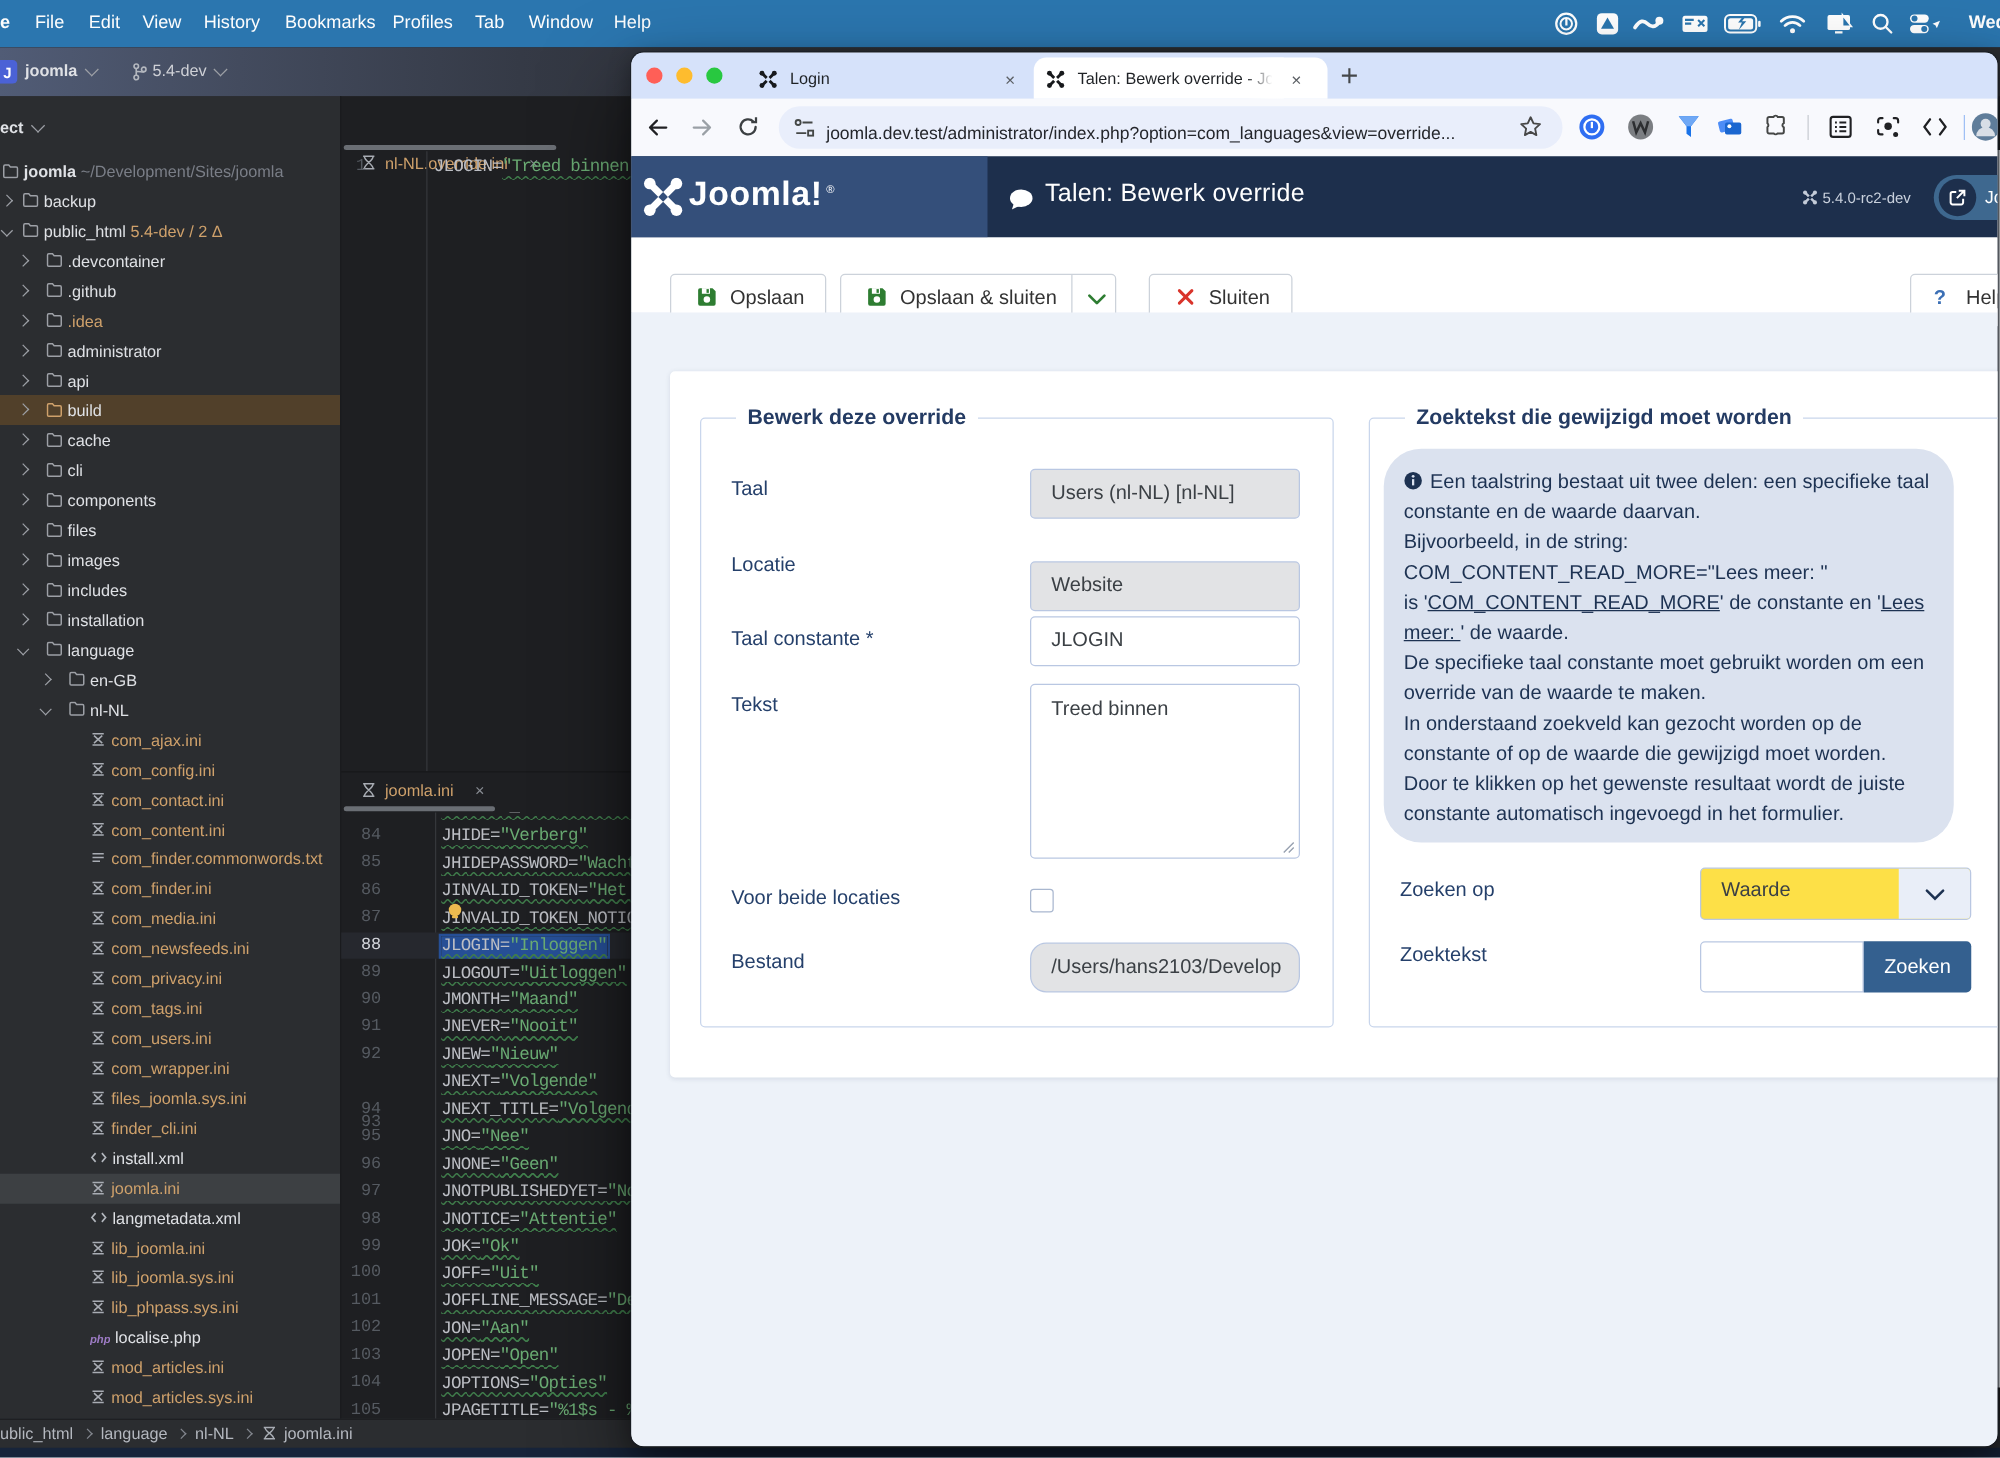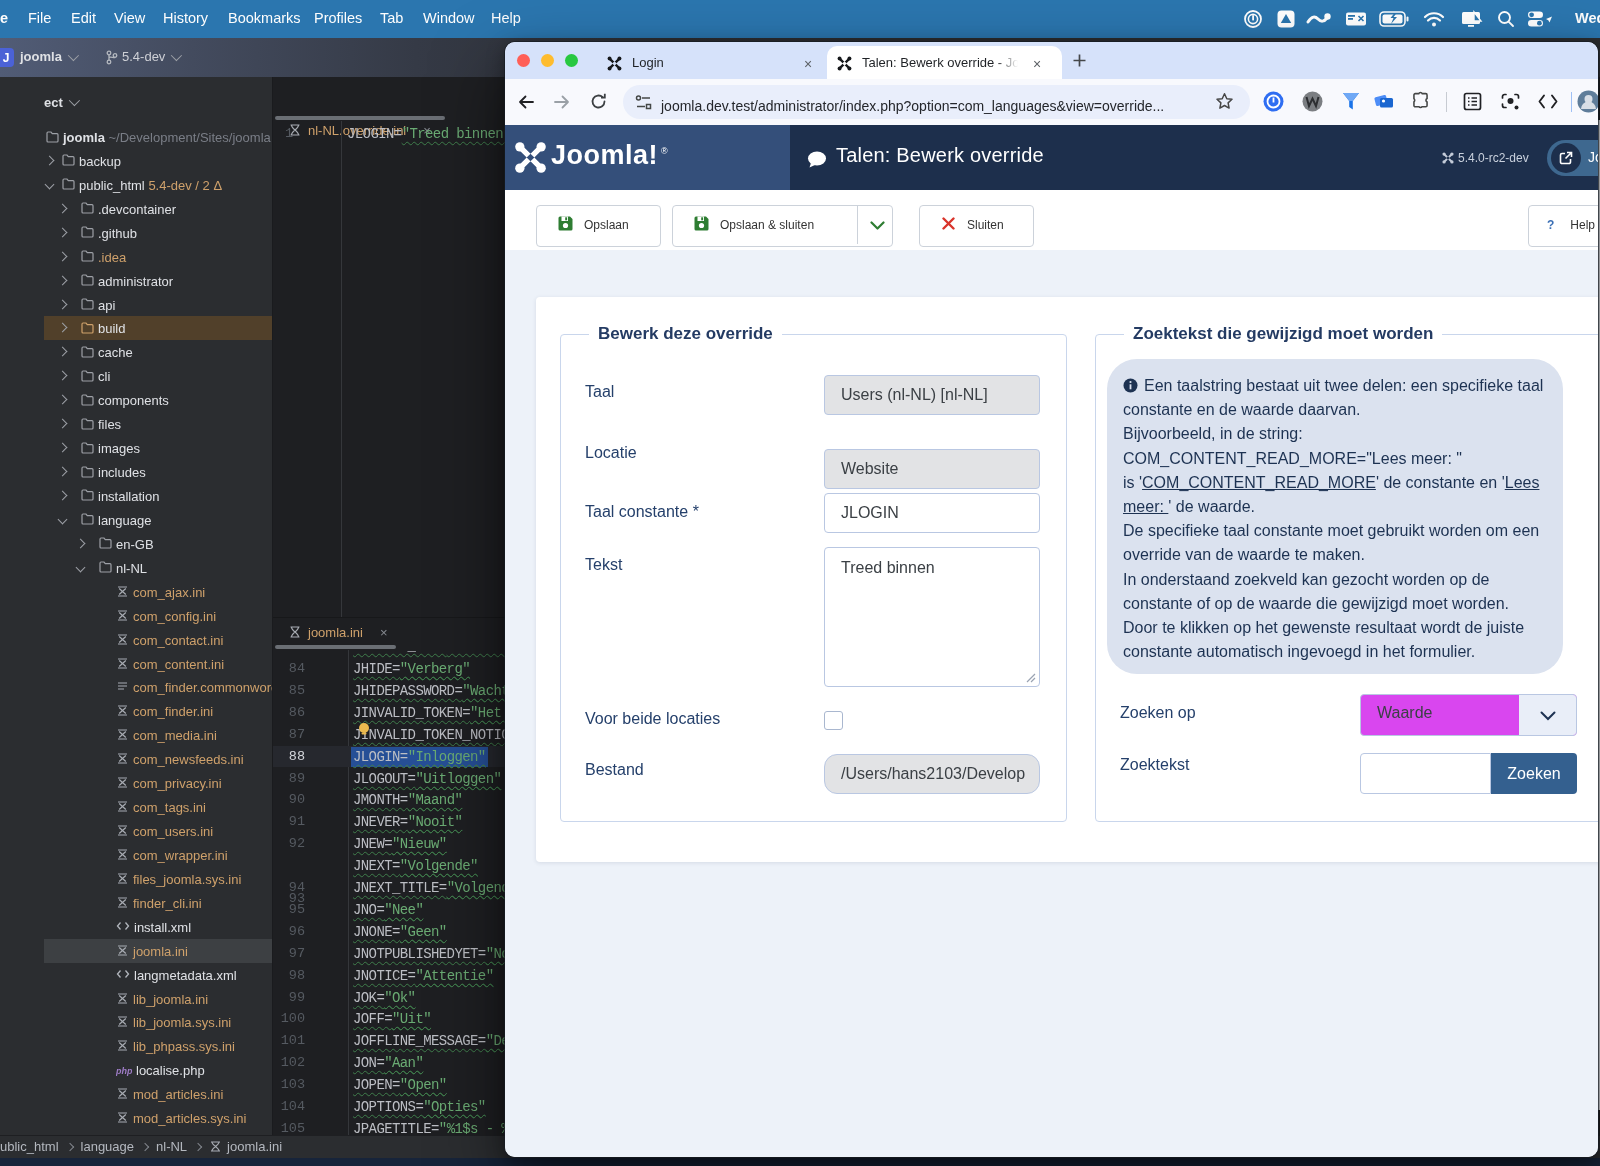--- a/index.html
+++ b/index.html
@@ -16,7 +16,7 @@
 #idetitle .t{position:absolute;top:11px;font-size:13px;color:#dfe1e5;}
 .chev{display:inline-block;width:7px;height:7px;border-right:1.4px solid #9da0a6;border-bottom:1.4px solid #9da0a6;transform:rotate(45deg) translateY(-2px);margin-left:6px;}
 #panel{left:0;top:39px;width:272px;height:1058px;background:#2b2d30;overflow:hidden;}
-.trow{position:absolute;left:0;width:272px;height:24px;line-height:24px;font-size:13px;color:#dfe1e5;white-space:nowrap;margin-left:44px;}
+.trow{position:absolute;left:0;width:272px;height:24px;line-height:24px;font-size:13px;color:#dfe1e5;white-space:nowrap;}
 .trow .nm{vertical-align:middle;}
 .orange{color:#cfa16b;}
 .dim{color:#7a7e87;}

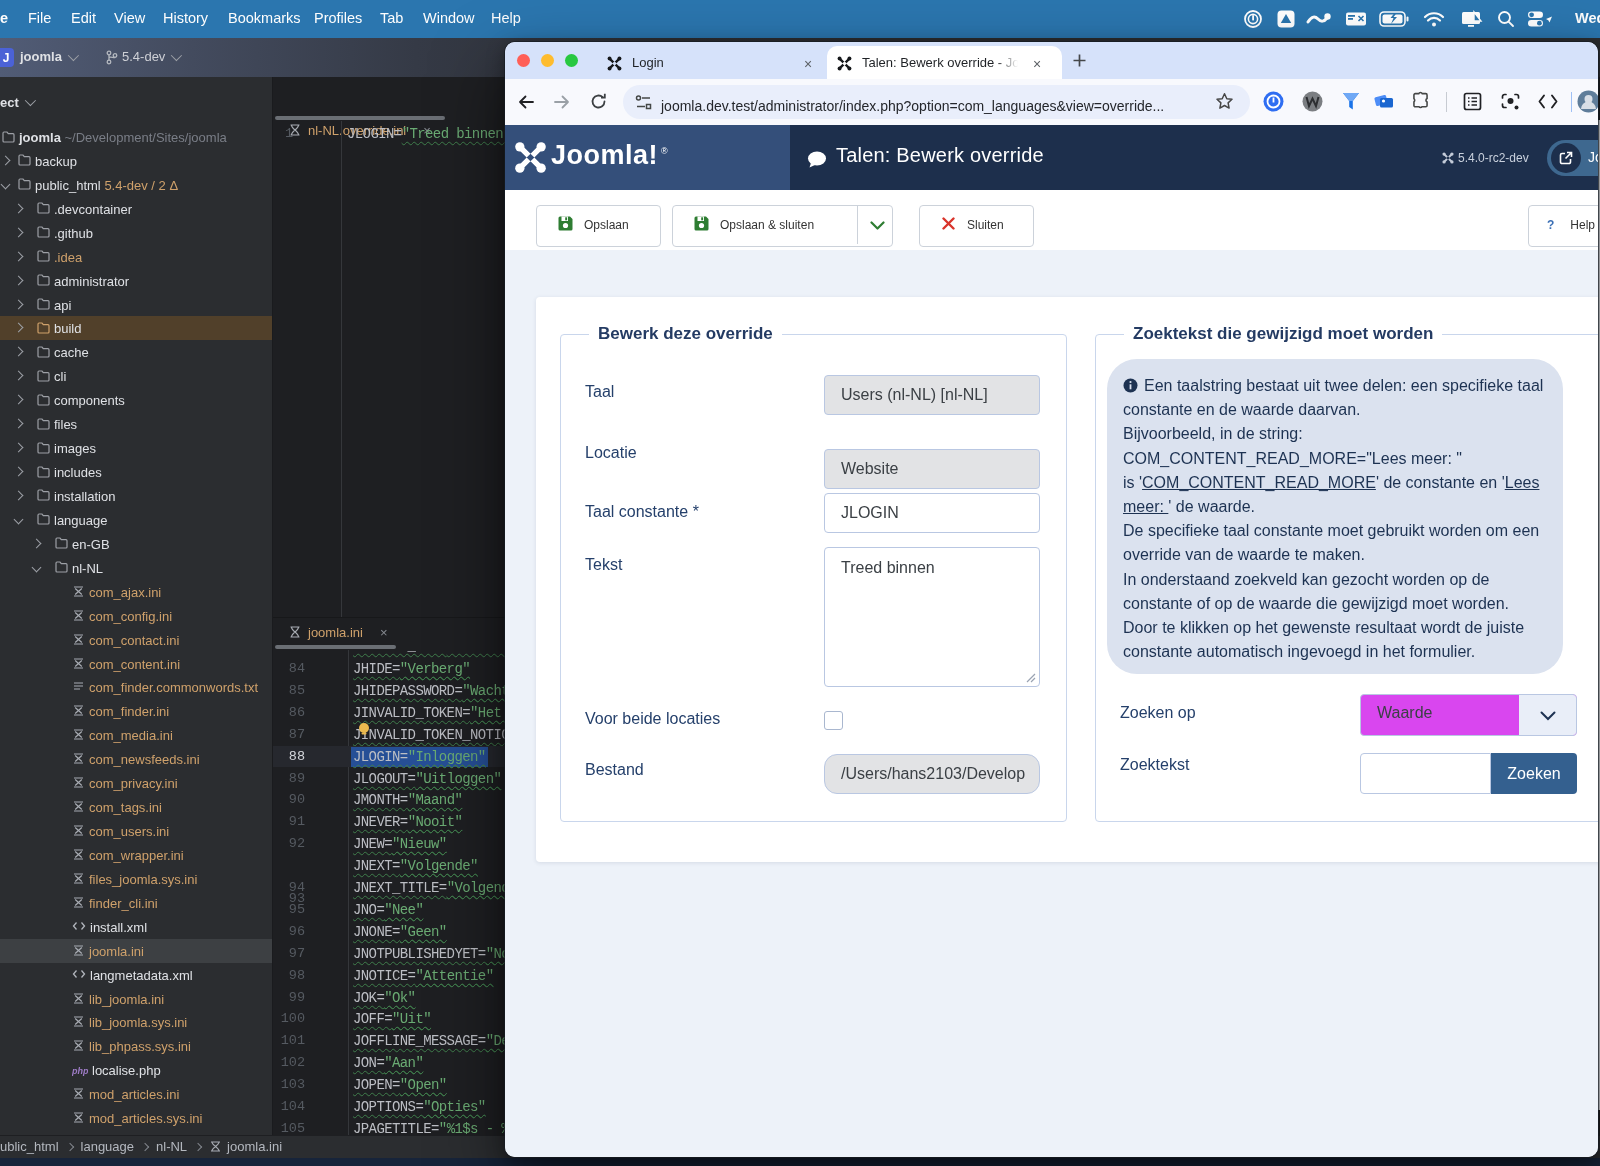--- a/index.html
+++ b/index.html
@@ -56,7 +56,7 @@
 #jver{position:absolute;left:937px;top:26px;font-size:12px;color:#c9d1dd;}
 #jpill{position:absolute;left:1042px;top:15px;width:60px;height:36px;background:#3e688f;border-radius:18px 0 0 18px;}
 #jtoolbar{left:0;top:148px;width:1093px;height:60px;background:#fff;}
-.jbtn{position:absolute;top:15px;height:40px;background:#fff;border:1px solid #ccd2da;border-radius:4px;font-size:12px;color:#333;line-height:38px;white-space:nowrap;}
+.jbtn{position:absolute;top:29px;height:40px;background:#fff;border:1px solid #ccd2da;border-radius:4px;font-size:16px;color:#333;line-height:38px;white-space:nowrap;}
 #content{left:0;top:208px;width:1093px;height:907px;background:#edf2f9;}
 #card{position:absolute;left:31px;top:47px;width:1067px;height:565px;background:#fff;border-radius:4px;box-shadow:0 1px 4px rgba(40,60,90,.12);}
 fieldset{position:absolute;border:1px solid #c9d6ec;border-radius:4px;margin:0;padding:0;}

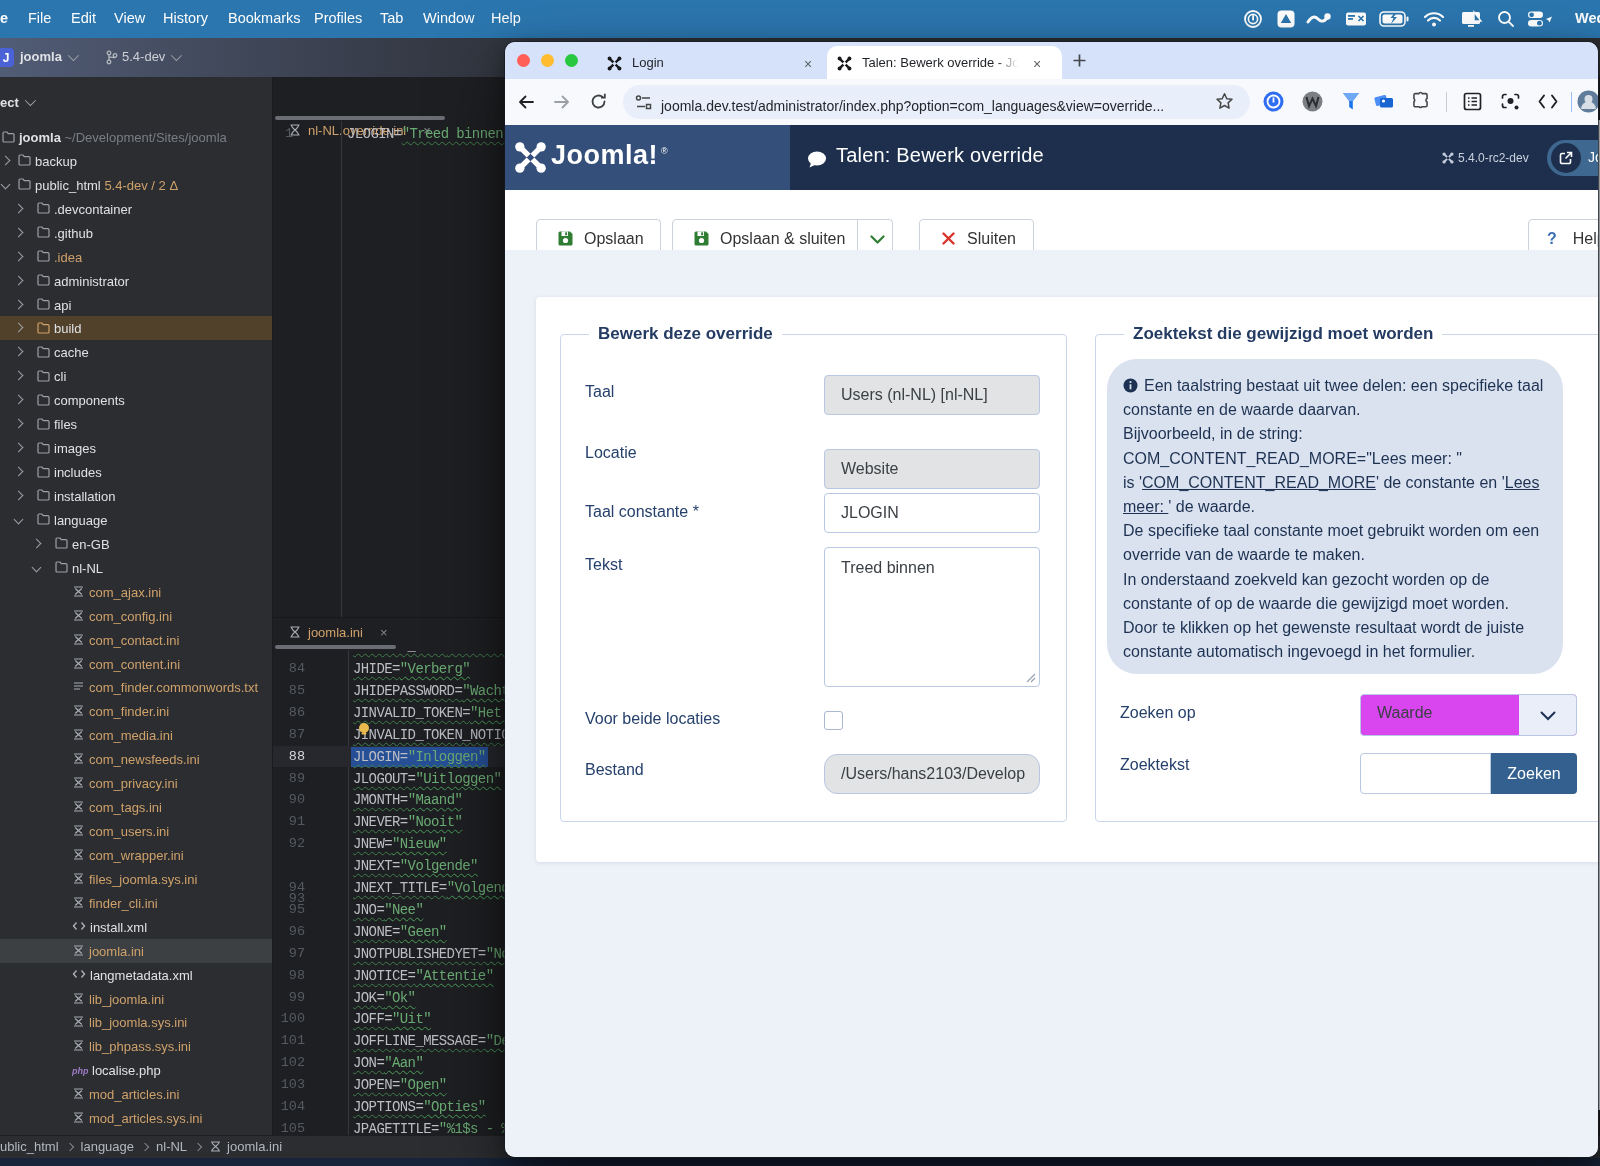--- a/index.html
+++ b/index.html
@@ -549,7 +549,7 @@
             </svg>Een taalstring bestaat uit twee delen: een specifieke taal constante en de waarde daarvan.<br>Bijvoorbeeld, in de string:<br>COM_CONTENT_READ_MORE="Lees meer: "<br>is '<u>COM_CONTENT_READ_MORE</u>' de constante en '<u>Lees meer: </u>' de waarde.<br>De specifieke taal constante moet gebruikt worden om een override van de waarde te maken.<br>In onderstaand zoekveld kan gezocht worden op de constante of op de waarde die gewijzigd moet worden.<br>Door te klikken op het gewenste resultaat wordt de juiste constante automatisch ingevoegd in het formulier.</div>
         </div>
 <span class="flabel" style="left:584px;top:407px;">Zoeken op</span>
-<div class="abs" style="box-sizing:border-box;left:824px;top:397px;width:217px;height:42px;border:1px solid #b9c7e2;border-radius:4px;background:#d946ef;">
+<div class="abs" style="box-sizing:border-box;left:824px;top:397px;width:217px;height:42px;border:1px solid #b9c7e2;border-radius:4px;background:#fde047;">
           <span style="position:absolute;left:16px;top:9px;font-size:16px;color:#3b4045;">Waarde</span>
           <span style="position:absolute;right:0;top:0;width:57px;height:40px;margin:0;background:#e9eef8;border-radius:0 3px 3px 0;"></span>
           <svg style="position:absolute;right:20px;top:16px;" width="16" height="10" viewBox="0 0 16 10">

